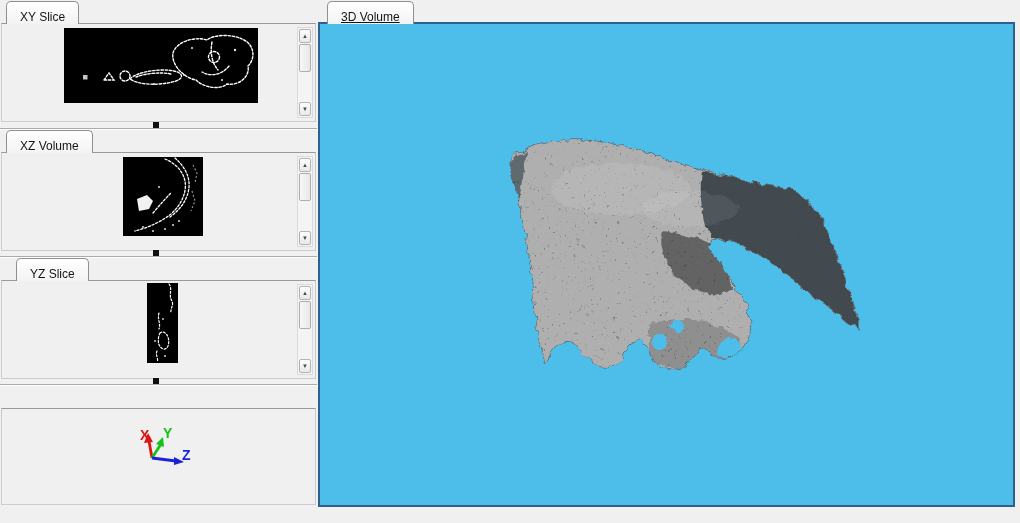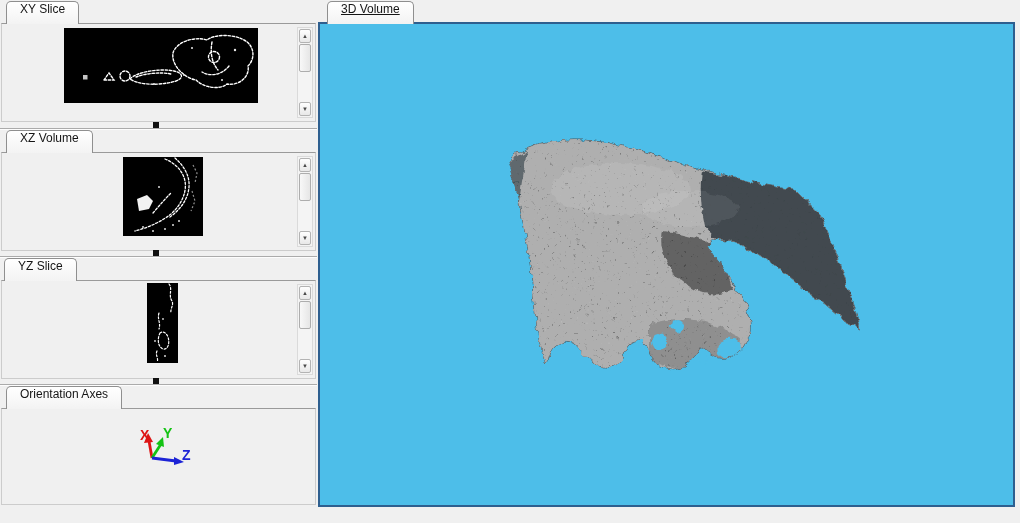--- a/index.html
+++ b/index.html
@@ -10,7 +10,7 @@
   .tab{position:absolute;height:23px;box-sizing:border-box;
        background:linear-gradient(#ffffff,#f3f3f3);
        border:1px solid #8f8f8f;border-bottom:none;border-radius:5px 5px 0 0;
-       padding:0 13px;display:flex;align-items:flex-start;z-index:3;
+       padding:0 13px;display:flex;align-items:flex-end;z-index:3;
        font-size:12px;color:#151515;white-space:nowrap;cursor:default;}
 
   

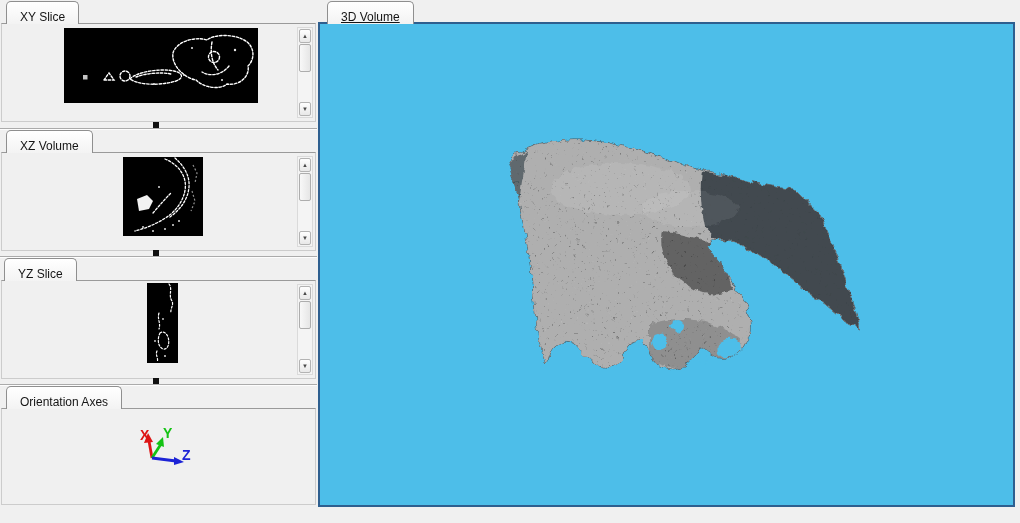--- a/index.html
+++ b/index.html
@@ -127,7 +127,7 @@
   <div class="grip" style="top:250px;"></div>
   <div class="divline" style="top:256px;"></div>
 
-  <div class="tab" style="left:4px;top:258px;">
+  <div class="tab" style="left:16px;top:258px;">
     <span>YZ Slice</span>
   </div>
   <div class="panel" style="top:280px;height:99px;"></div>

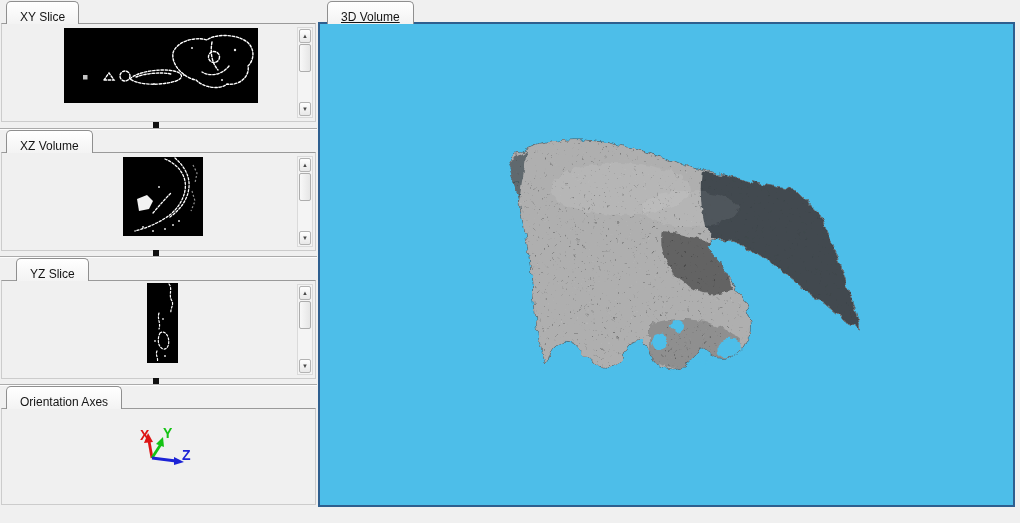--- a/index.html
+++ b/index.html
@@ -160,9 +160,6 @@
   <div class="grip" style="top:378px;"></div>
   <div class="divline" style="top:384px;"></div>
 
-  <div class="tab" style="left:6px;top:386px;">
-    <span>Orientation Axes</span>
-  </div>
   <div class="panel" style="top:408px;height:97px;"></div>
 
   <svg style="position:absolute;left:126px;top:416px;z-index:2;" width="80" height="60" viewBox="0 0 80 60">

